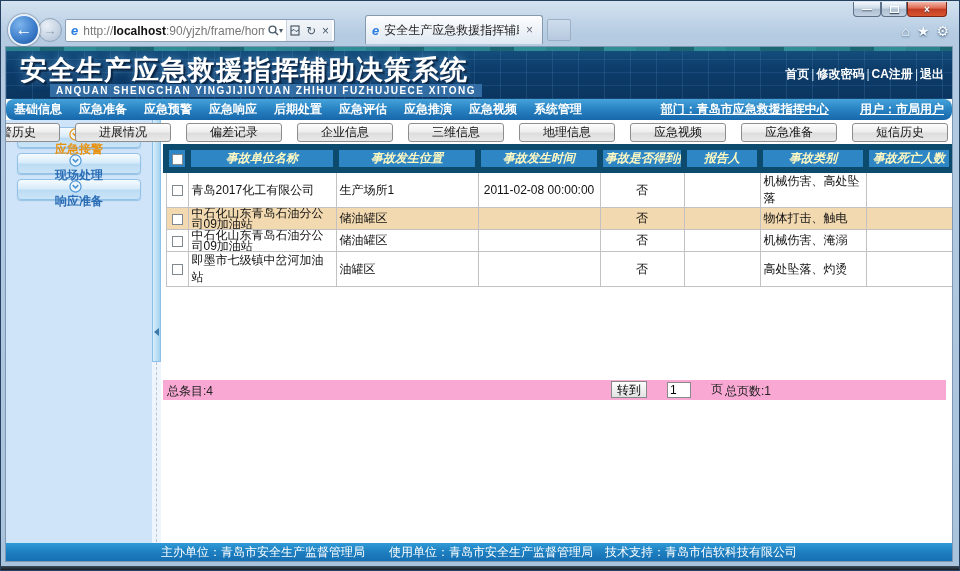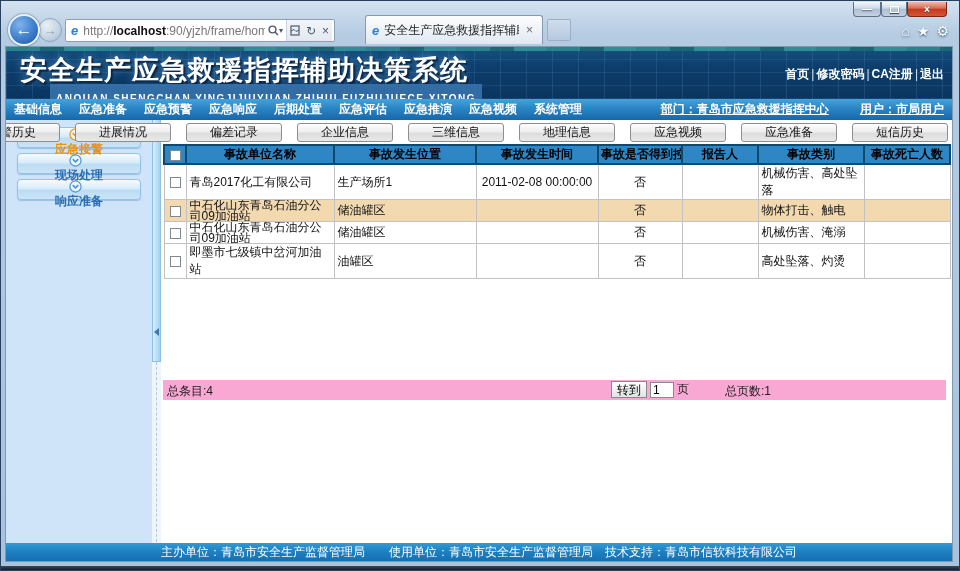--- a/index.html
+++ b/index.html
@@ -60,7 +60,7 @@
   .sys-title { position:absolute; left:14px; top:5px; color:#fff; font-size:27px; font-weight:bold; letter-spacing:1px;
       text-shadow:2px 2px 2px #071f3c, 0 0 8px rgba(130,200,255,.6); }
   .sys-subtitle { position:absolute; left:44px; top:37px; color:#fff; font-size:10px; font-weight:bold; letter-spacing:1.5px;
-      background:rgba(58,118,175,.85); padding:9px 6px; }
+      background:rgba(58,118,175,.85); padding:1px 6px; }
   .header-links { position:absolute; right:8px; top:19px; color:#fff; font-size:12px; }
   .header-links .hl { cursor:pointer;font-weight:bold; }
   .header-links .sep { margin:0 2px; color:#cfe3f4; }

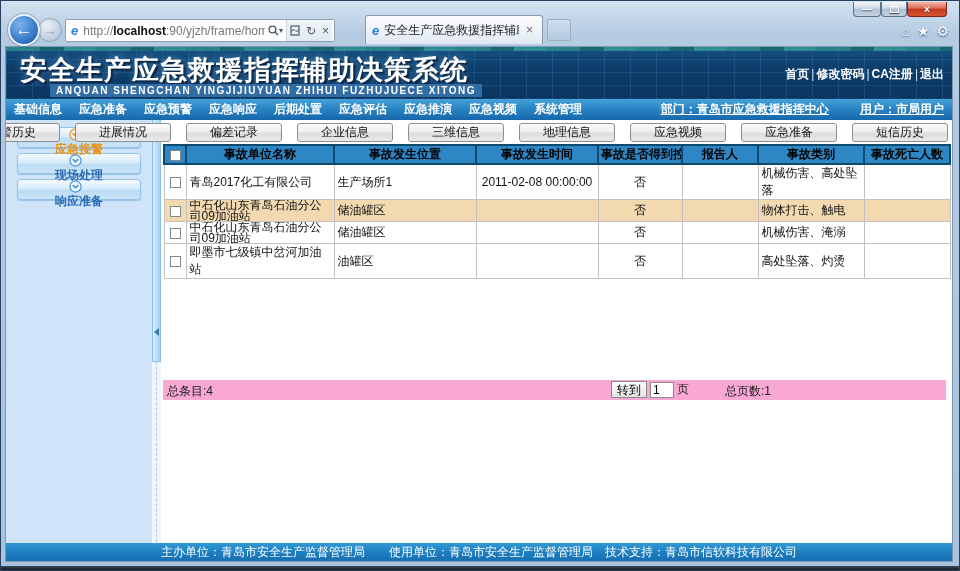--- a/index.html
+++ b/index.html
@@ -66,7 +66,7 @@
   .header-links .sep { margin:0 2px; color:#cfe3f4; }
 
   .page-nav { height:21px; background:linear-gradient(180deg,#46a2da 0%,#2a85c4 45%,#1767ab 100%);
-      display:flex; align-items:center; color:#fff; font-size:12px; font-weight:bold; padding:0 8px; }
+      display:flex; align-items:center; color:#fff; font-size:12px; font-weight:bold; padding:0 8px;border-radius:8px; }
   .page-nav .nitem { margin-right:17px; cursor:pointer; white-space:nowrap; }
   .nav-user { margin-left:auto; font-weight:bold; white-space:nowrap; }
   .nav-user span { margin-left:28px;text-decoration:underline; }

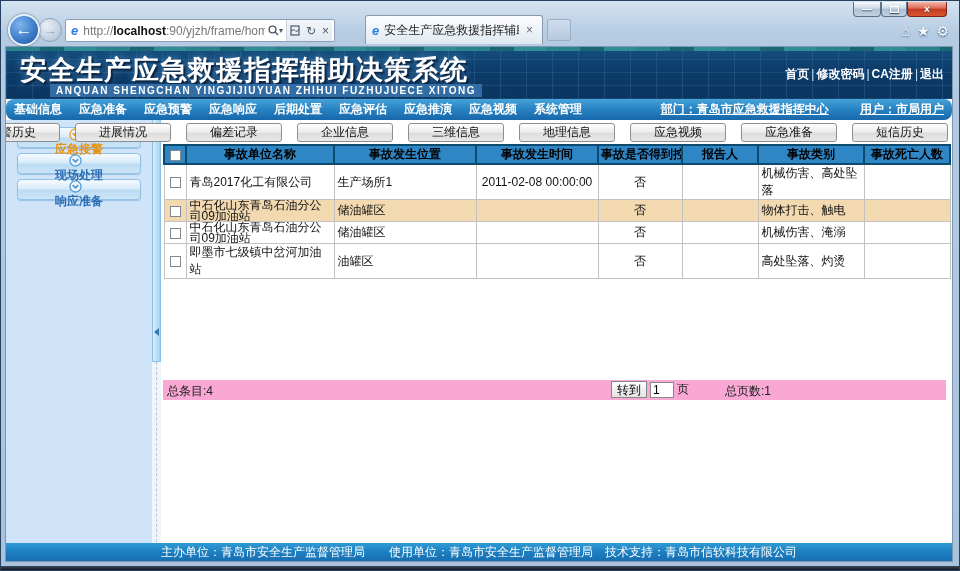--- a/index.html
+++ b/index.html
@@ -98,7 +98,7 @@
   table.grid { position:absolute; top:24px; left:2px; border-collapse:collapse; table-layout:fixed; width:786px; font-size:12px; }
   table.grid col.c0{width:22px;} col.c1{width:148px;} col.c2{width:142px;} col.c3{width:122px;}
   col.c4{width:84px;} col.c5{width:76px;} col.c6{width:106px;} col.c7{width:86px;}
-  table.grid th { background:#2e86c5; color:#000000; font-weight:bold; height:17px; border:2px solid #0c4a6e; padding:0 2px; white-space:nowrap; overflow:hidden; }
+  table.grid th { background:#2e86c5; color:#fef9c3; font-weight:bold; height:17px; border:6px solid #0c4a6e; padding:0 2px; white-space:nowrap; overflow:hidden;font-style:italic; }
   table.grid td { border:1px solid #c2c2c2; padding:0 3px; height:15px; overflow:hidden; vertical-align:middle; color:#111; }
   table.grid .cen { text-align:center; }
   table.grid tr.hl td { background:#f2d9b0; }

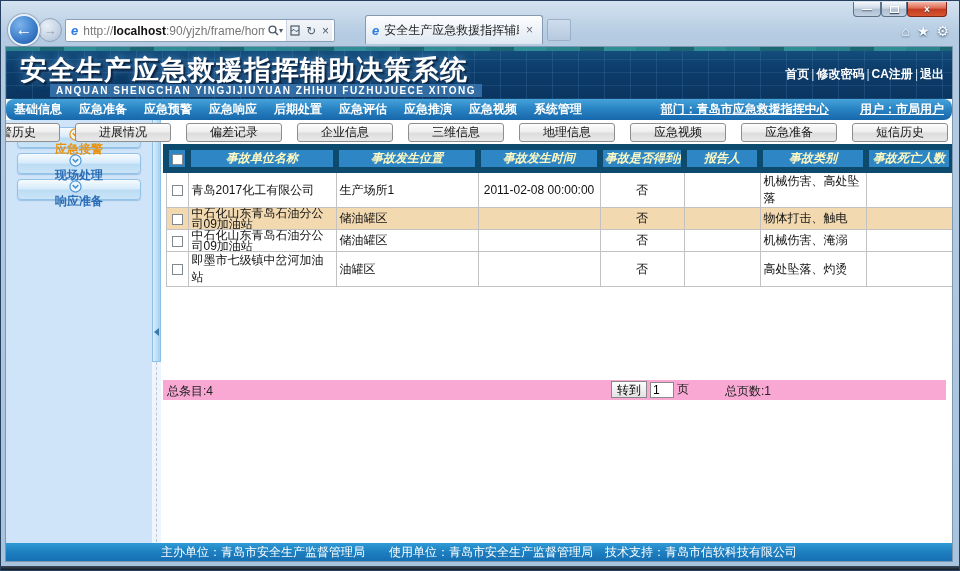--- a/index.html
+++ b/index.html
@@ -108,7 +108,7 @@
   .pagination { position:absolute; top:260px; left:2px; right:6px; height:20px; background:#f9a8d4;
       font-size:12px; color:#222; }
   .pagination .total-items { position:absolute; left:4px; top:3px; }
-  .pagination .goto-group { position:absolute; left:448px; top:1px; display:flex; align-items:flex-end; }
+  .pagination .goto-group { position:absolute; left:448px; top:1px; display:flex; align-items:flex-end;gap:17px; }
   .goto-btn { height:17px; font-size:12px; background:linear-gradient(180deg,#fefefe,#e3e3e3); border:1px solid #888; padding:0 5px; cursor:pointer; }
   .page-input { width:24px; height:16px; border:1px solid #8a8a8a; font-size:12px; padding:0 2px; margin:0 3px; }
   .pagination .total-pages { position:absolute; left:562px; top:3px; }

